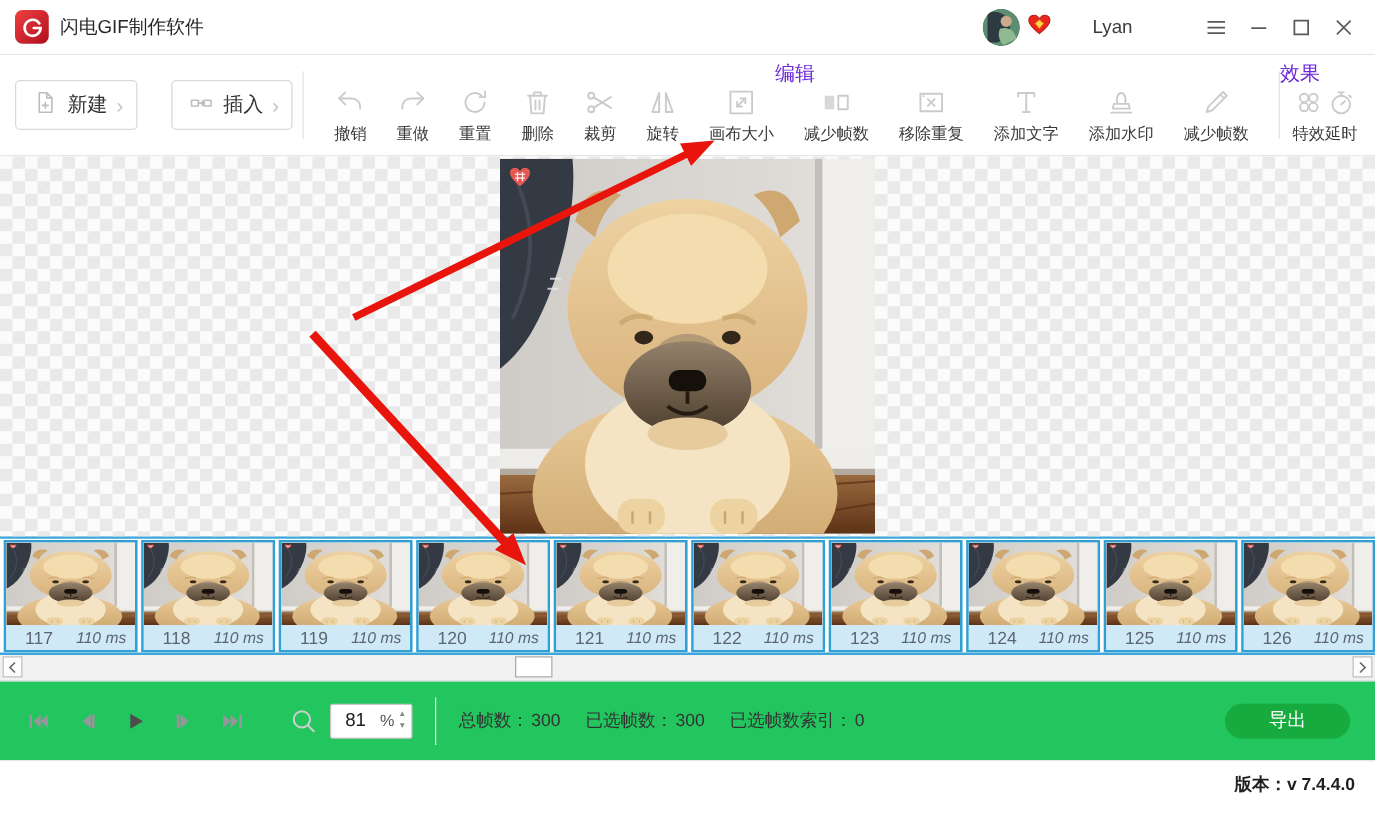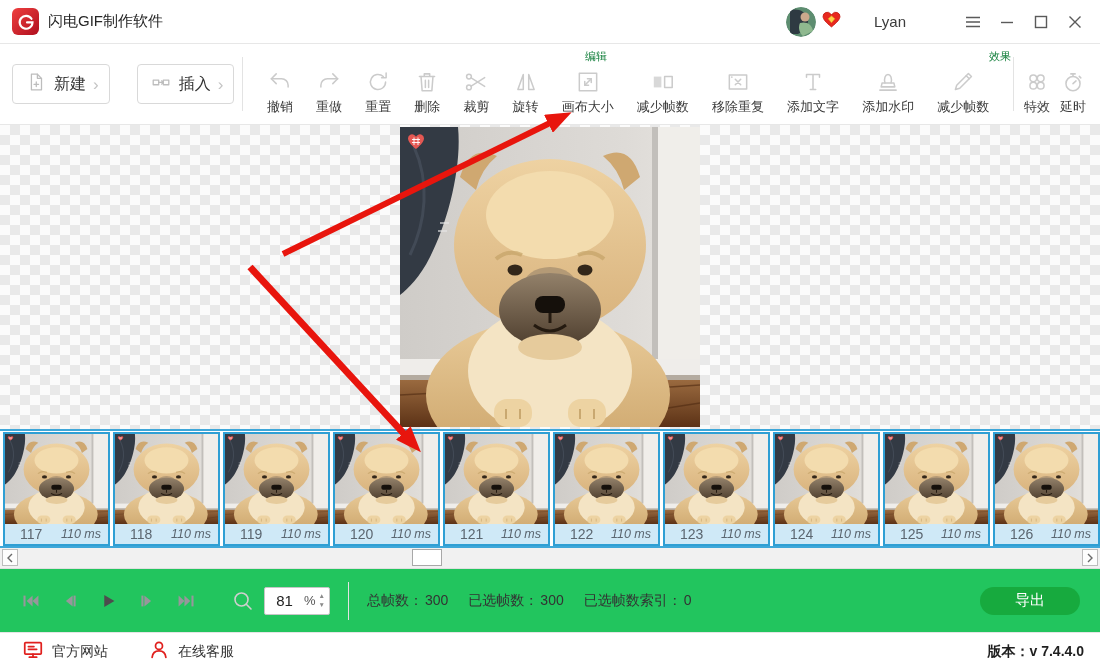--- a/index.html
+++ b/index.html
@@ -32,7 +32,7 @@
   #btn-new{margin-left:12px;}
   #btn-insert{margin-left:27px;}
   .vsep{width:1px;height:54px;background:#e3e3e3;margin:0 8px;}
-  .section-caption{position:absolute;top:5px;font-size:11px;color:#15803d;}
+  .section-caption{position:absolute;top:5px;font-size:16px;color:#6d28d9;margin-left:35px;}
   #caption-edit{left:585px;}
   #caption-effects{left:989px;}
   .tool-group{display:flex;align-items:center;}

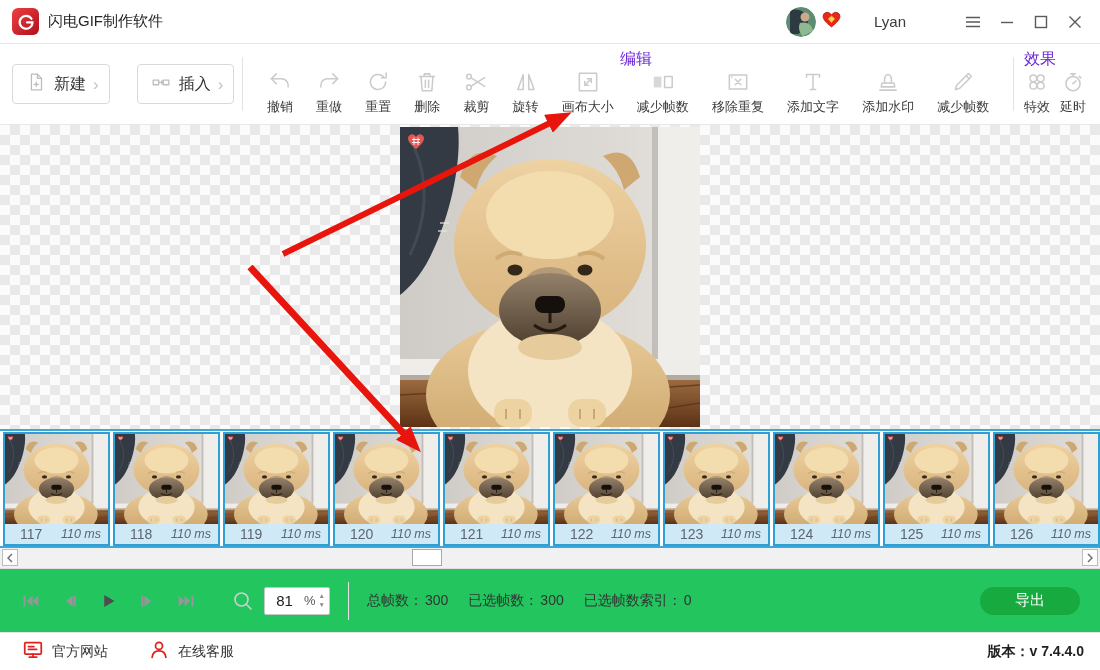--- a/index.html
+++ b/index.html
@@ -37,7 +37,7 @@
   #caption-effects{left:989px;}
   .tool-group{display:flex;align-items:center;}
   #edit-items{flex:1;justify-content:space-around;padding:0 4px;}
-  #effects-items{padding:0 6px 0 2px;gap:10px;margin-right:8px;}
+  #effects-items{padding:0 6px 0 2px;margin-right:8px;}
   .tool{display:flex;flex-direction:column;align-items:center;gap:3px;margin-top:16px;cursor:pointer;}
   .ticon{width:26px;height:26px;display:block;}
   .ticon svg{width:26px;height:26px;stroke:#cbcbcb;fill:none;stroke-width:1.4;

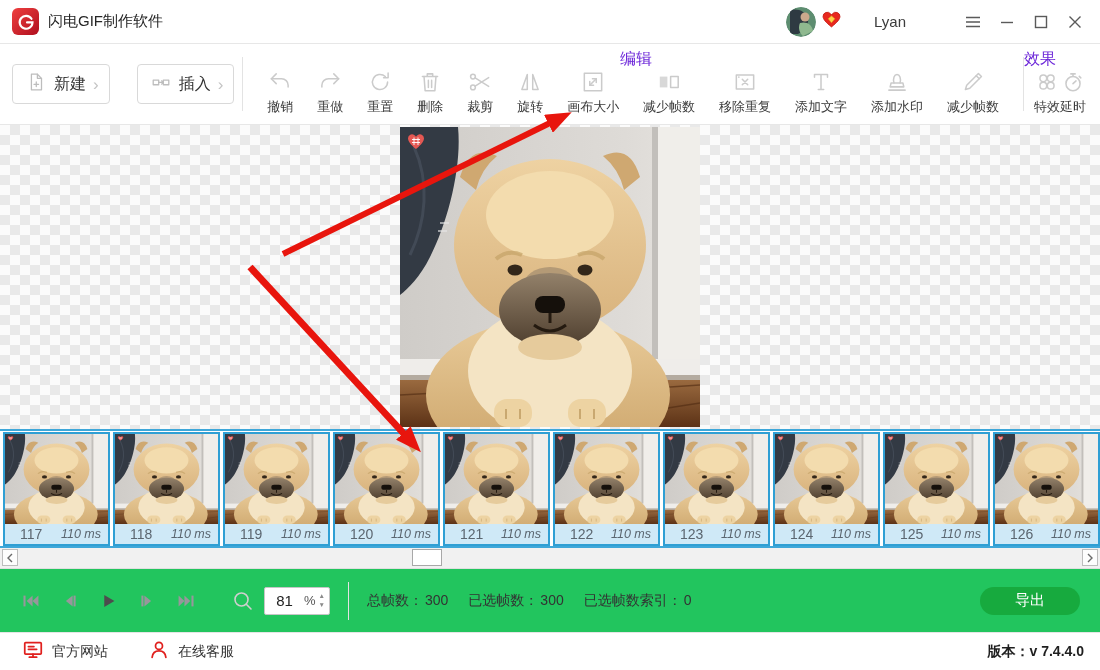--- a/index.html
+++ b/index.html
@@ -51,7 +51,7 @@
     background-position:0 0,10px 10px;background-size:20px 20px;}
   .gif-image{position:absolute;left:400px;top:2px;width:300px;height:300px;}
   
-  .timeline{height:119px;box-sizing:border-box;background:#fff;
+  .timeline{height:95px;box-sizing:border-box;background:#fff;
     border-top:2px solid var(--tl-blue,#3ea7d9);border-bottom:2px solid var(--tl-blue,#3ea7d9);
     display:flex;gap:3px;padding:1px 0 0 3px;overflow:hidden;}
   .frame{width:107px;flex:0 0 auto;box-sizing:border-box;border:2px solid #2f9fd4;

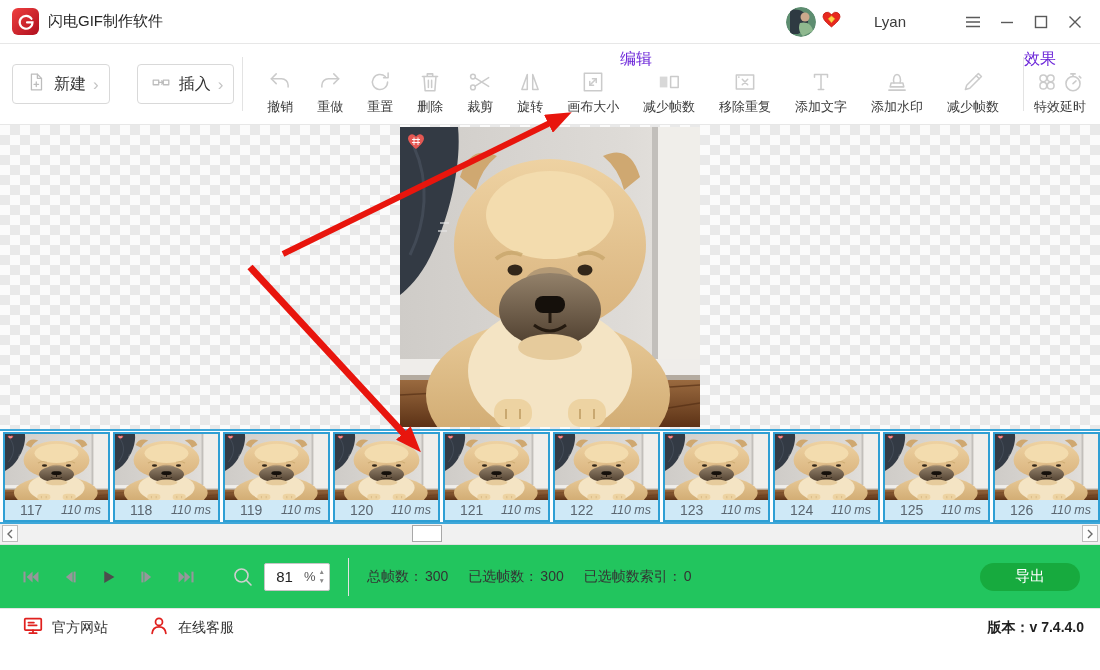--- a/index.html
+++ b/index.html
@@ -553,23 +553,6 @@
 </div>
 
 <div class="footer">
-  <div id="footer-links" style="display:flex;align-items:center;">
-      <div class="flink">
-        <span class="ficon"><svg viewBox="0 0 24 24">
-            <rect x="3" y="4" width="18" height="12.5" rx="1"></rect>
-            <path d="M7 8.2h6M7 11.2h9"></path>
-            <path d="M12 16.5v3M8 19.8h8"></path>
-          </svg></span>
-        <span class="flbl">官方网站</span>
-      </div>
-      <div class="flink">
-        <span class="ficon"><svg viewBox="0 0 24 24">
-            <circle cx="12" cy="7.5" r="3.8"></circle>
-            <path d="M4.5 20c.5-4.5 3.5-7 7.5-7s7 2.5 7.5 7"></path>
-          </svg></span>
-        <span class="flbl">在线客服</span>
-      </div>
-    </div>
   <span class="version"><span>版本：</span><span>v 7.4.4.0</span></span>
 </div>
 

